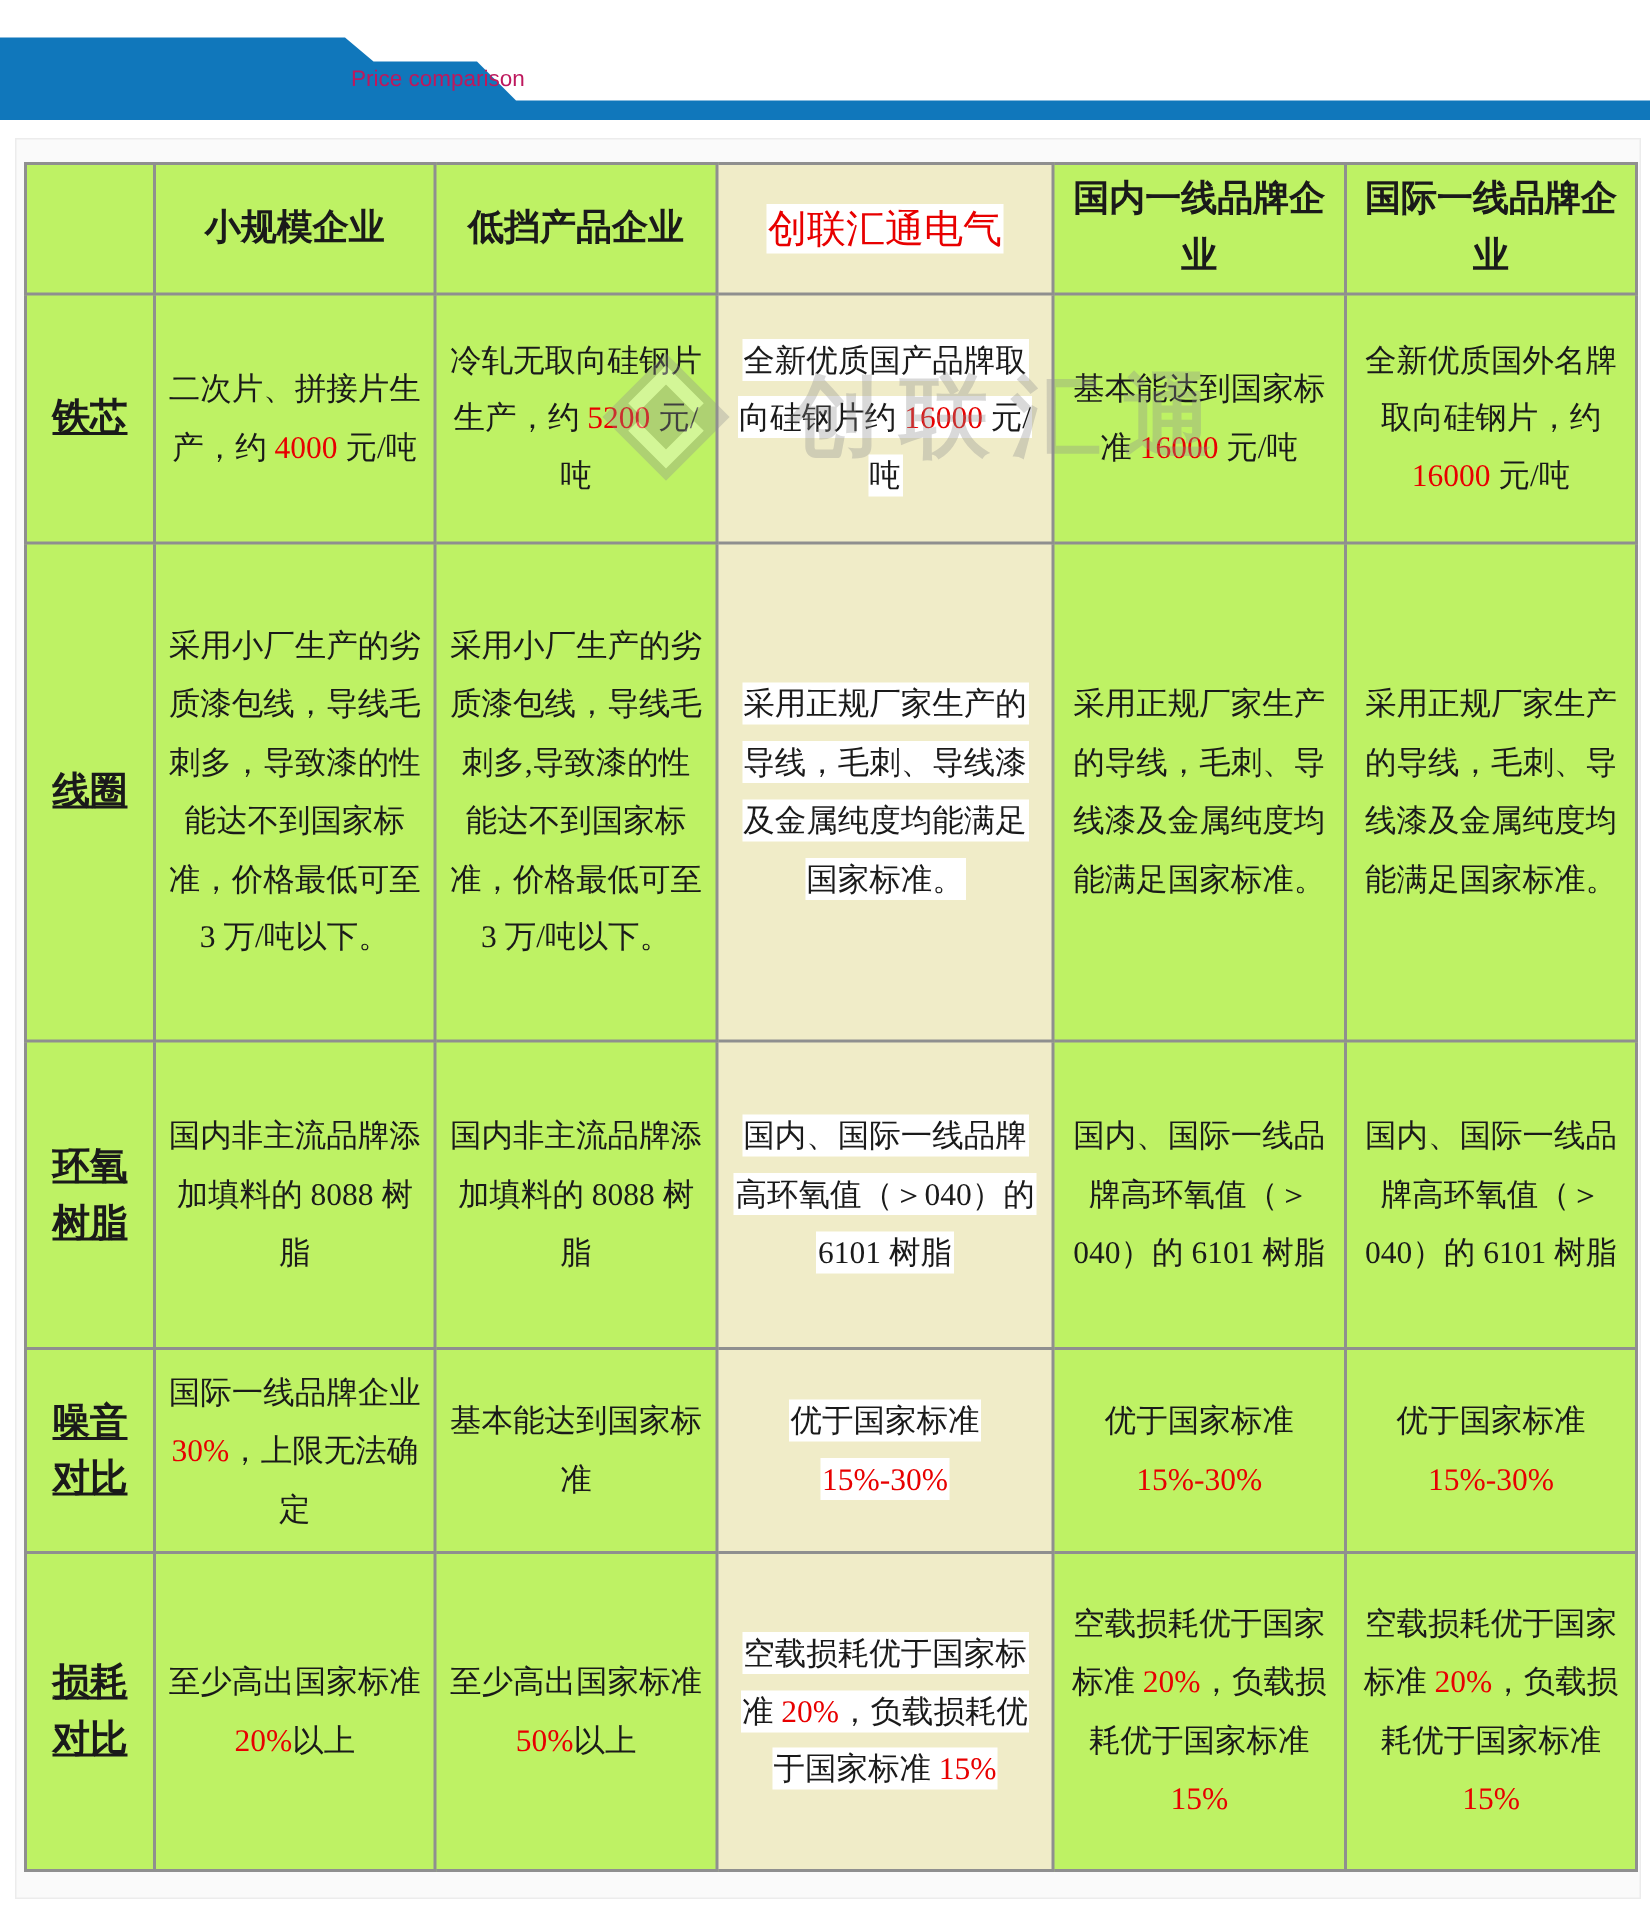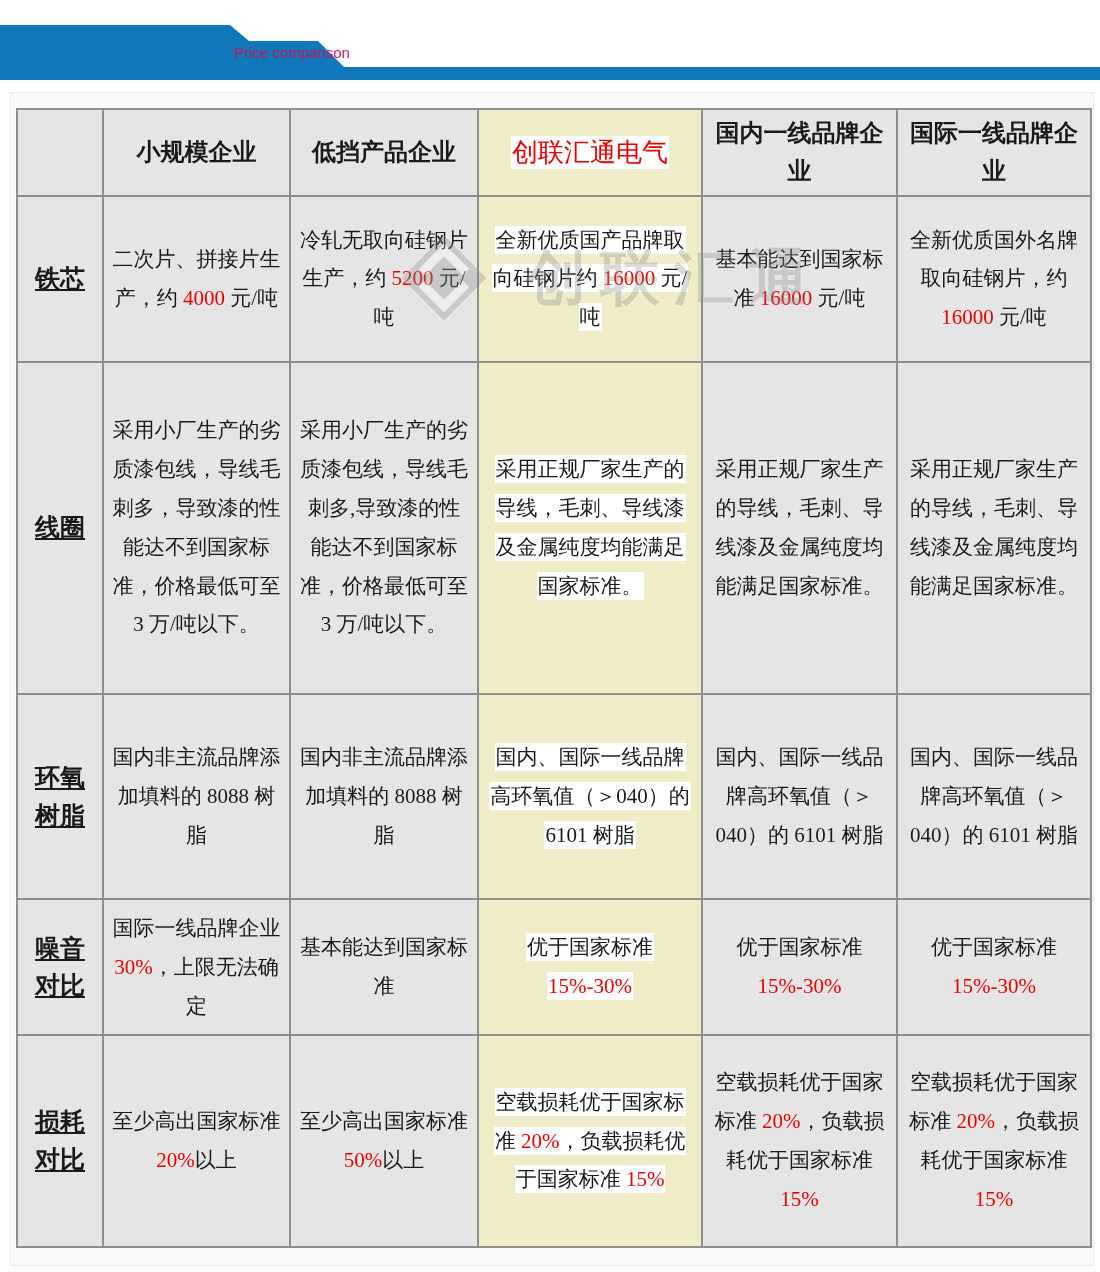--- a/index.html
+++ b/index.html
@@ -29,7 +29,7 @@
   
   table.cmp{
     position:absolute;left:16px;top:108px;width:1074px;height:1140px;
-    border-collapse:collapse;table-layout:fixed;background:#e5e5e5;
+    border-collapse:collapse;table-layout:fixed;background:#bef264;
   }
   table.cmp th,table.cmp td{
     border:2px solid #8f8f8f;text-align:center;vertical-align:middle;

